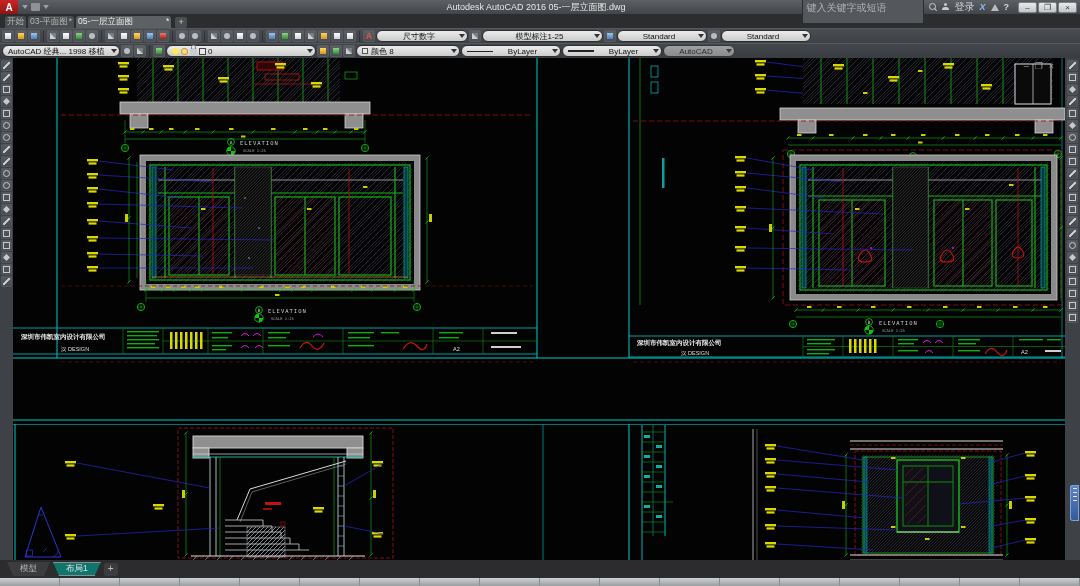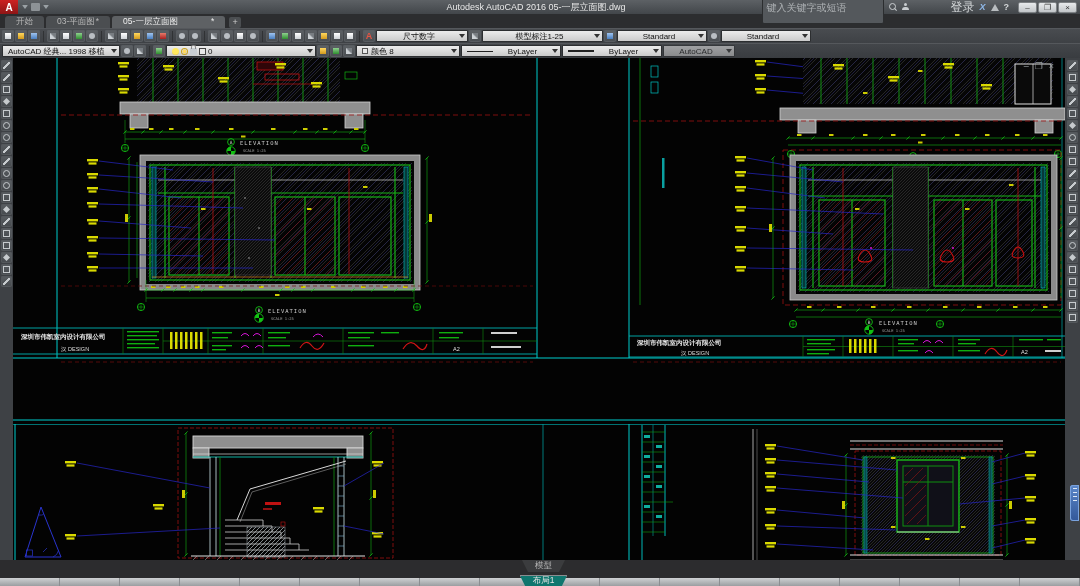--- a/index.html
+++ b/index.html
@@ -24,7 +24,7 @@
   .person{width:7px;height:8px;position:relative;}
   .person::before{content:"";position:absolute;width:3px;height:3px;border-radius:50%;background:#c9cdd0;left:2px;top:0;}
   .person::after{content:"";position:absolute;width:7px;height:3.5px;border-radius:3px 3px 0 0;background:#c9cdd0;left:0;top:3.8px;}
-  .signin{color:#d5d8da;font-size:12px;margin-left:36px;}
+  .signin{color:#d5d8da;font-size:10px;}
   .xch{color:#8fb8e8;font-weight:bold;font-size:9px;font-style:italic;}
   .tria{width:0;height:0;border-left:4px solid transparent;border-right:4px solid transparent;border-bottom:7px solid #b9bdc0;}
   .helpg{color:#d5d8da;font-size:9px;font-weight:bold;}

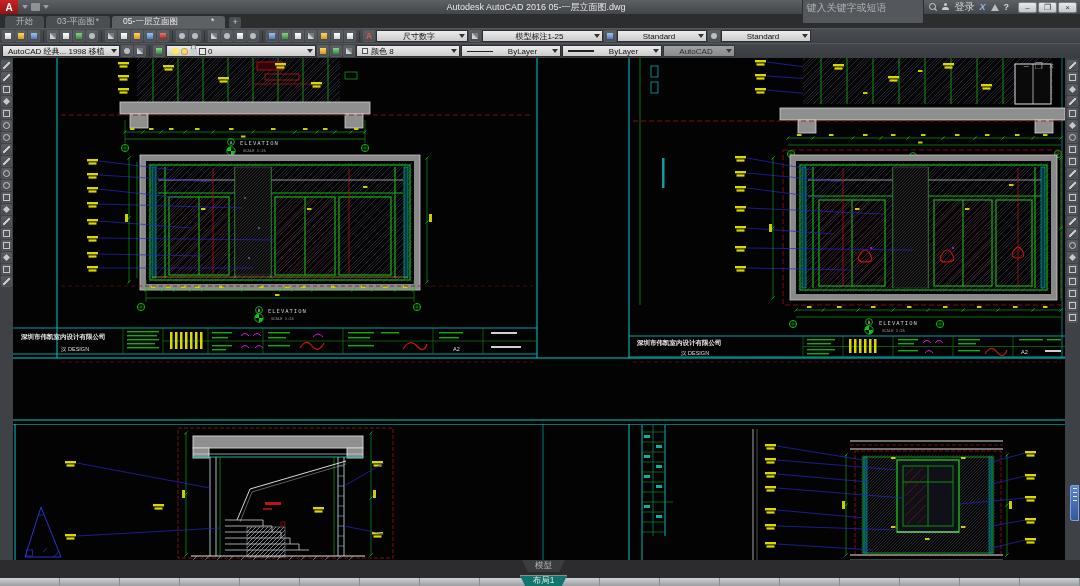--- a/index.html
+++ b/index.html
@@ -33,7 +33,7 @@
     border-radius:2px;color:#333;font-size:8px;line-height:9px;text-align:center;}
   
   .tabsrow{height:14px;background:#2c2d2f;display:flex;align-items:flex-end;padding-left:5px;}
-  .ftab{height:12px;padding:0 11px;margin-right:2px;font-size:8.5px;color:#b9b9b9;background:#4b4e51;
+  .ftab{height:12px;padding:0 2px;margin-right:2px;font-size:8.5px;color:#b9b9b9;background:#4b4e51;
     border-radius:3px 3px 0 0;display:flex;align-items:flex-start;}
   .ftab.active{background:#5e6164;color:#efefef;gap:32px;}
   .ftab .dirty{margin-left:1px;}

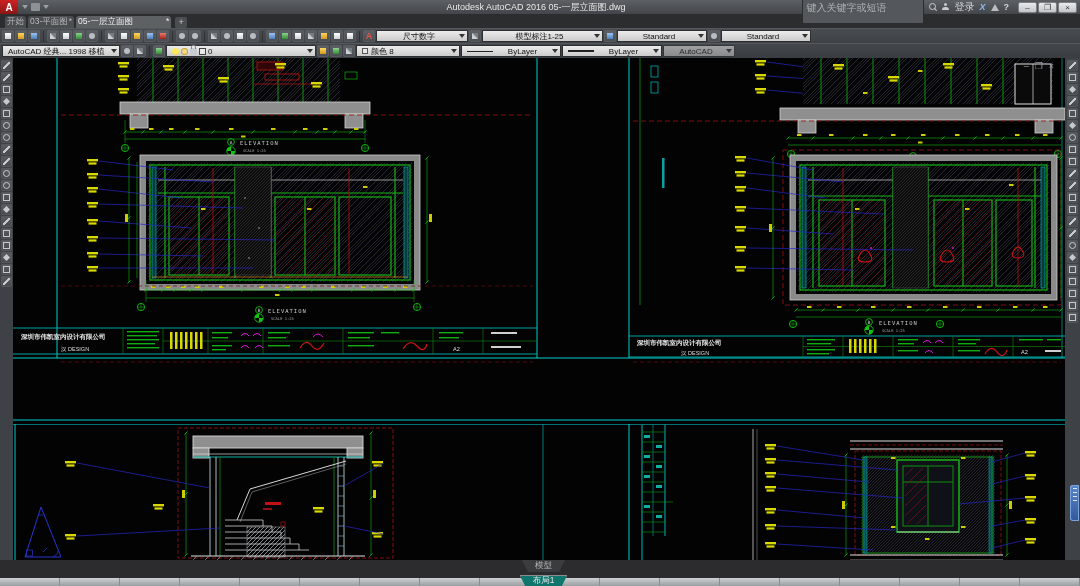--- a/index.html
+++ b/index.html
@@ -55,7 +55,7 @@
   .ic.v7::after{background:linear-gradient(45deg,#cdd2d6 40%,#787d82 60%);}
   .ic.glyph::after{display:none;}
   .ic.glyph{color:#e45544;font-weight:bold;font-size:9px;text-align:center;line-height:12px;}
-  .combo{height:12px;background:linear-gradient(#ececec,#cbcbcb);border:1px solid #2c2e30;border-radius:1px;
+  .combo{height:12px;background:linear-gradient(#ececec,#cbcbcb);border:1px solid #2c2e30;border-radius:6px;
     display:flex;align-items:center;font-size:8px;color:#111;padding:0 2px 0 5px;position:relative;flex:none;}
   .combo .cval{flex:1;text-align:center;white-space:nowrap;overflow:hidden;}
   .combo .left{text-align:left;}

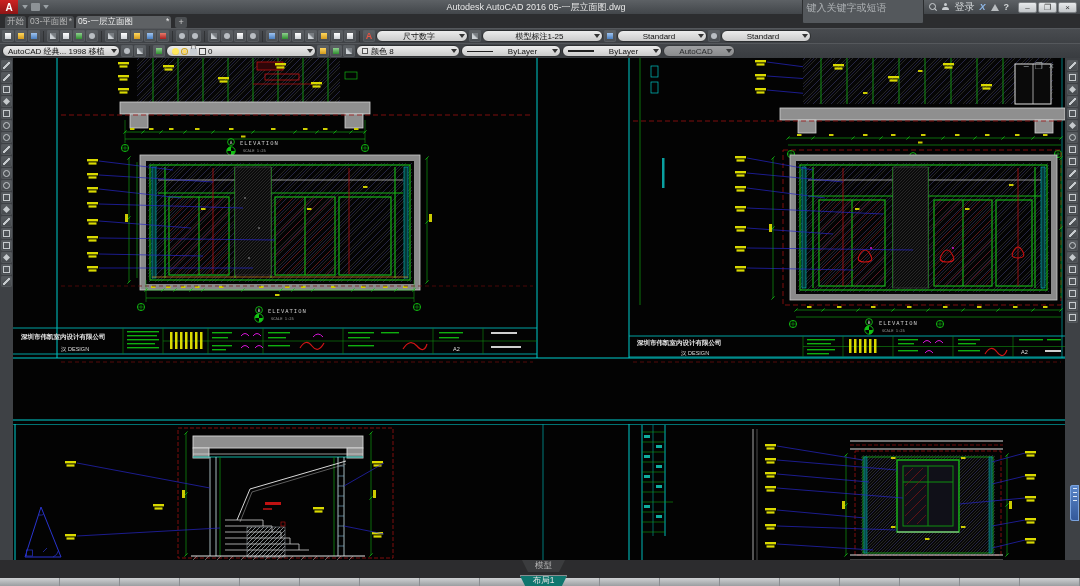--- a/index.html
+++ b/index.html
@@ -88,7 +88,7 @@
     border-radius:3px 0 0 3px;z-index:4;box-shadow:inset 0 0 0 1px #7aa2dd;}
   .navhandle i{display:block;width:4px;height:1px;background:#dce6f5;margin:3px auto 0;}
   
-  .layoutrow{height:18px;background:#2c2c2e;display:flex;align-items:center;padding-left:7px;gap:3px;flex-direction:column;}
+  .layoutrow{height:18px;background:#2c2c2e;display:flex;align-items:center;padding-left:7px;gap:3px;}
   .ltab{height:14px;padding:0 13px;font-size:8.5px;color:#b5b5b5;background:#3b3c3e;display:flex;align-items:center;
     clip-path:polygon(0 0,100% 0,calc(100% - 6px) 100%,6px 100%);}
   .ltab.active{background:#0f766e;color:#e2e2e2;box-shadow:inset 0 0 0 1px #8a8d90;}

